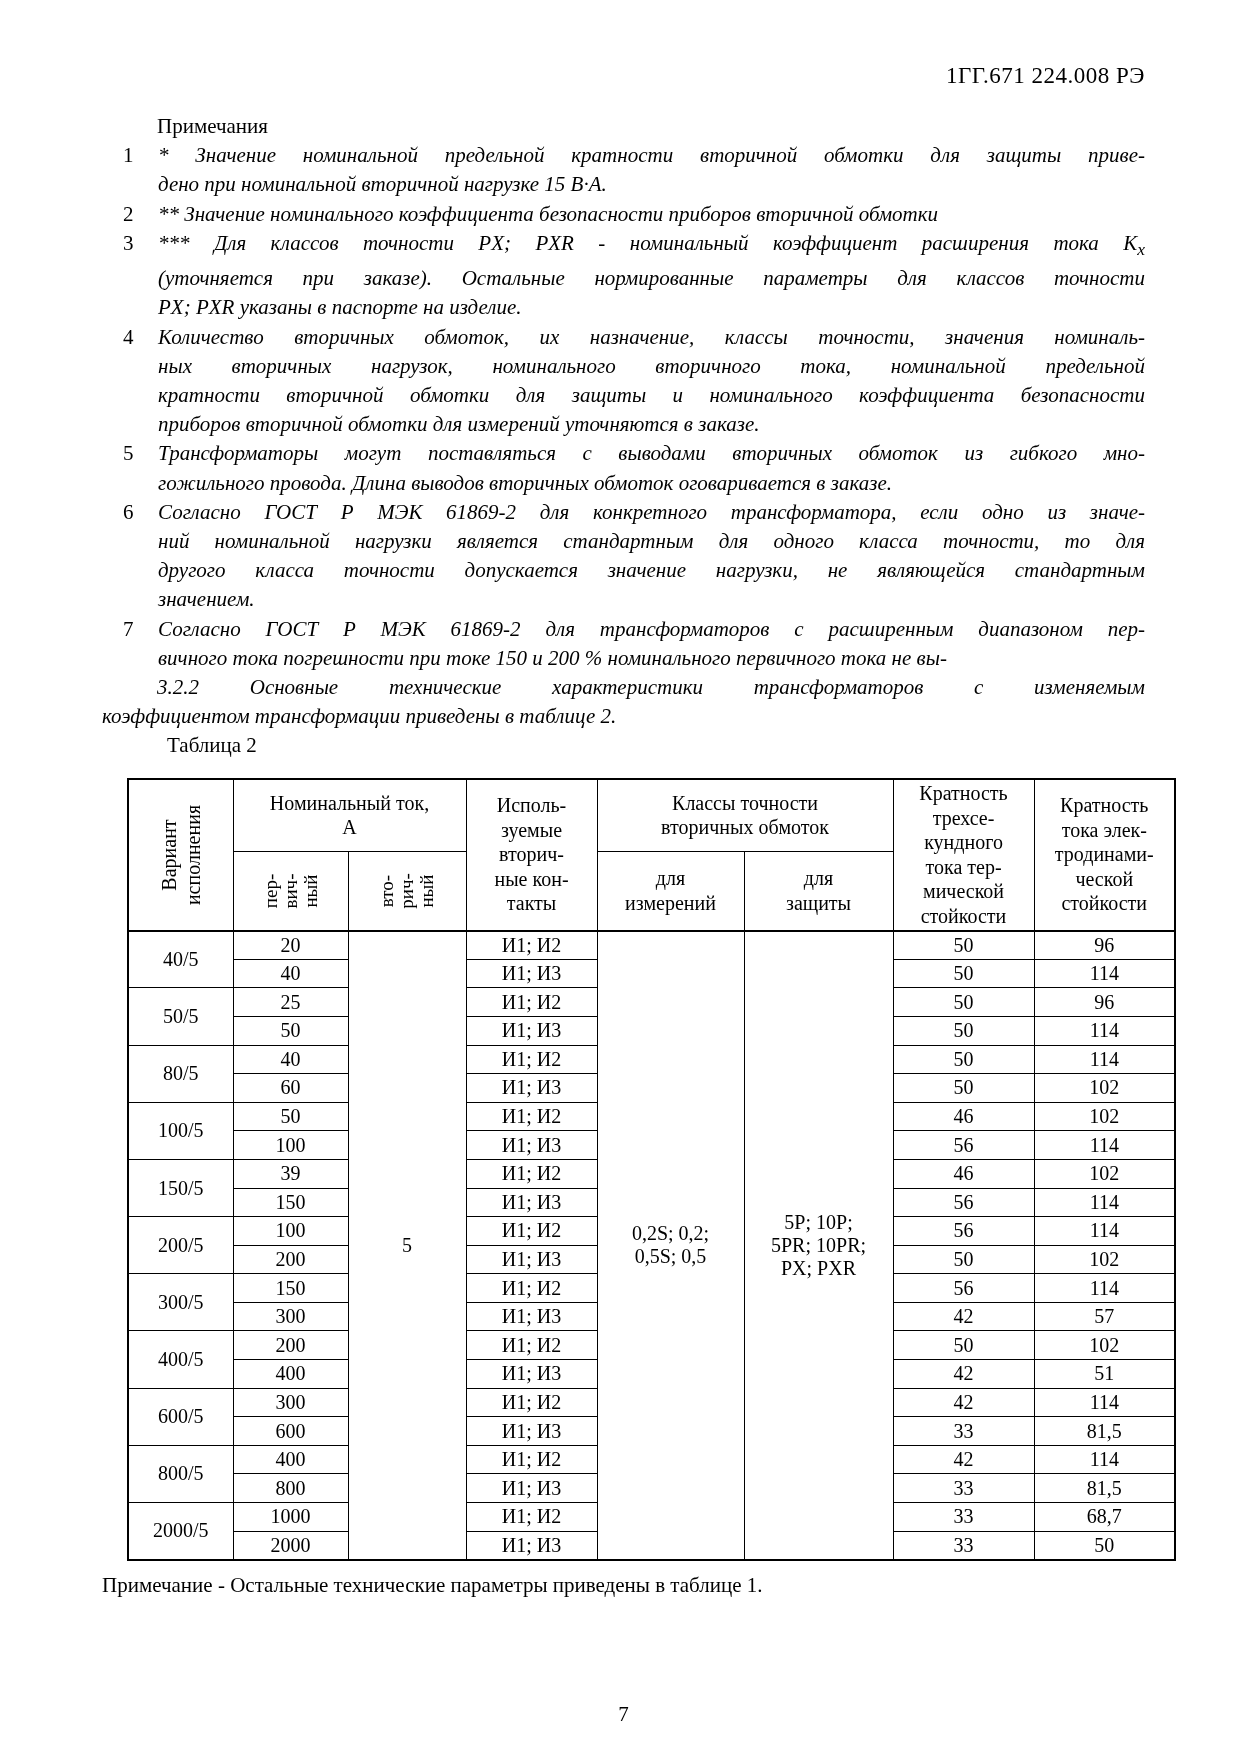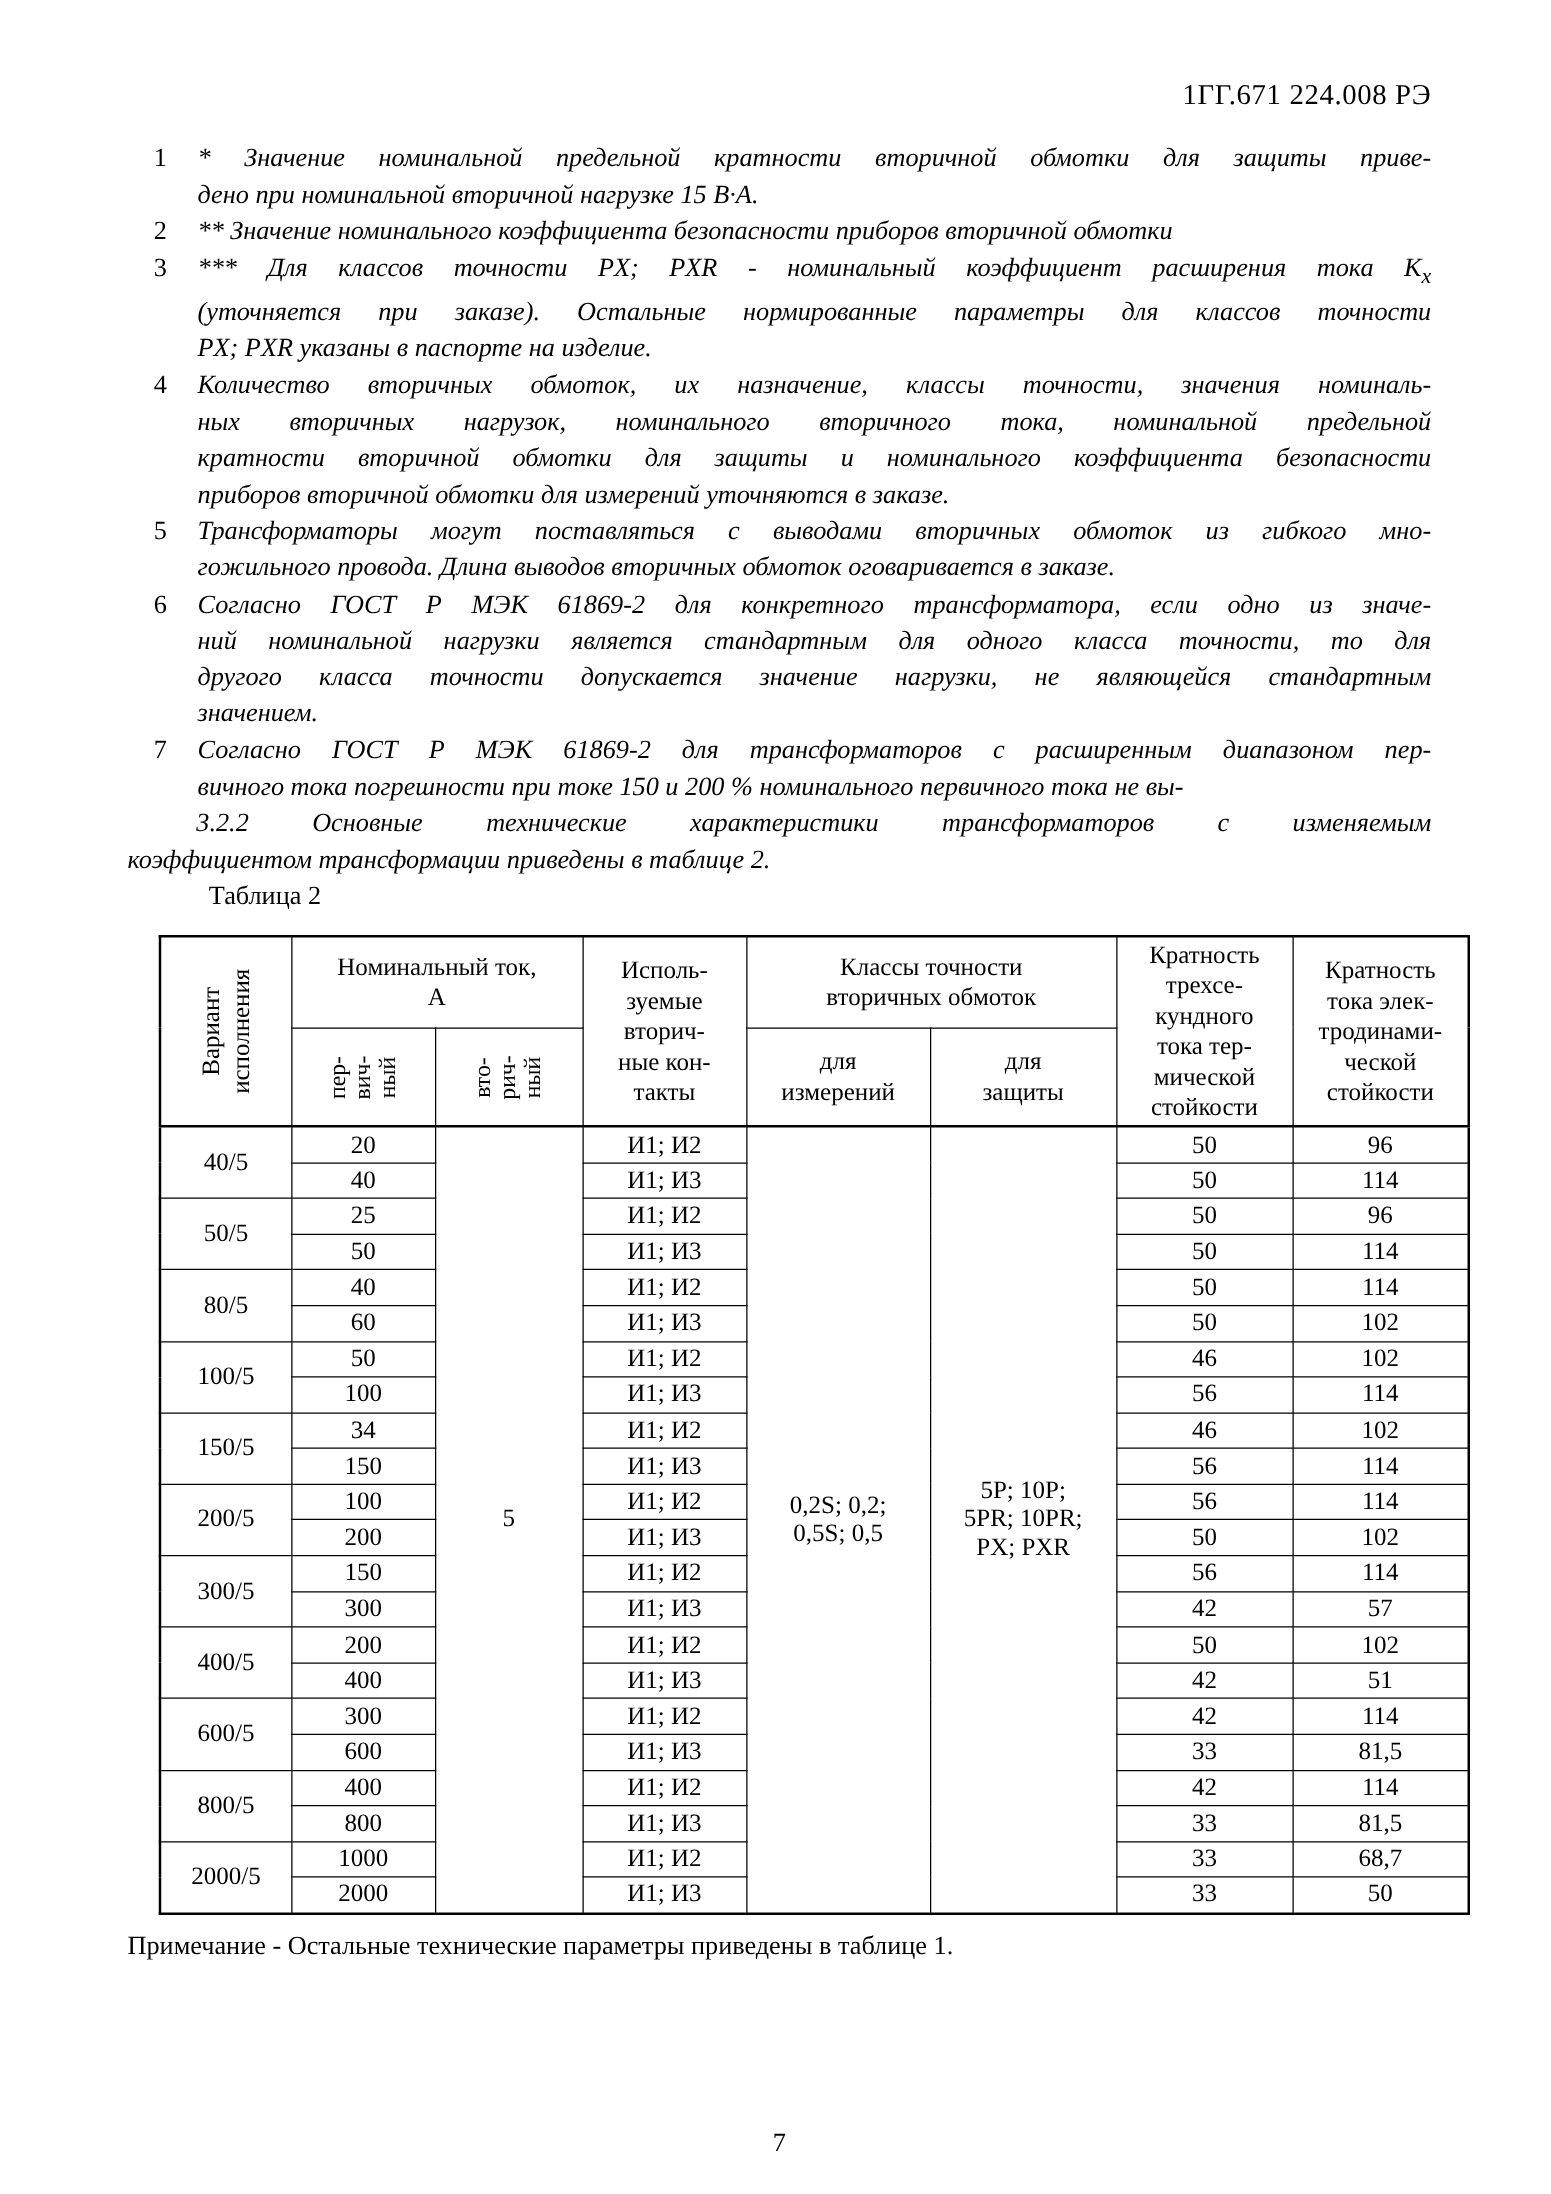--- a/index.html
+++ b/index.html
@@ -78,6 +78,7 @@
 
   <div class="content">
 
+    <div class="notes-title">Примечания</div>
 
     <div>
         <div class="note">

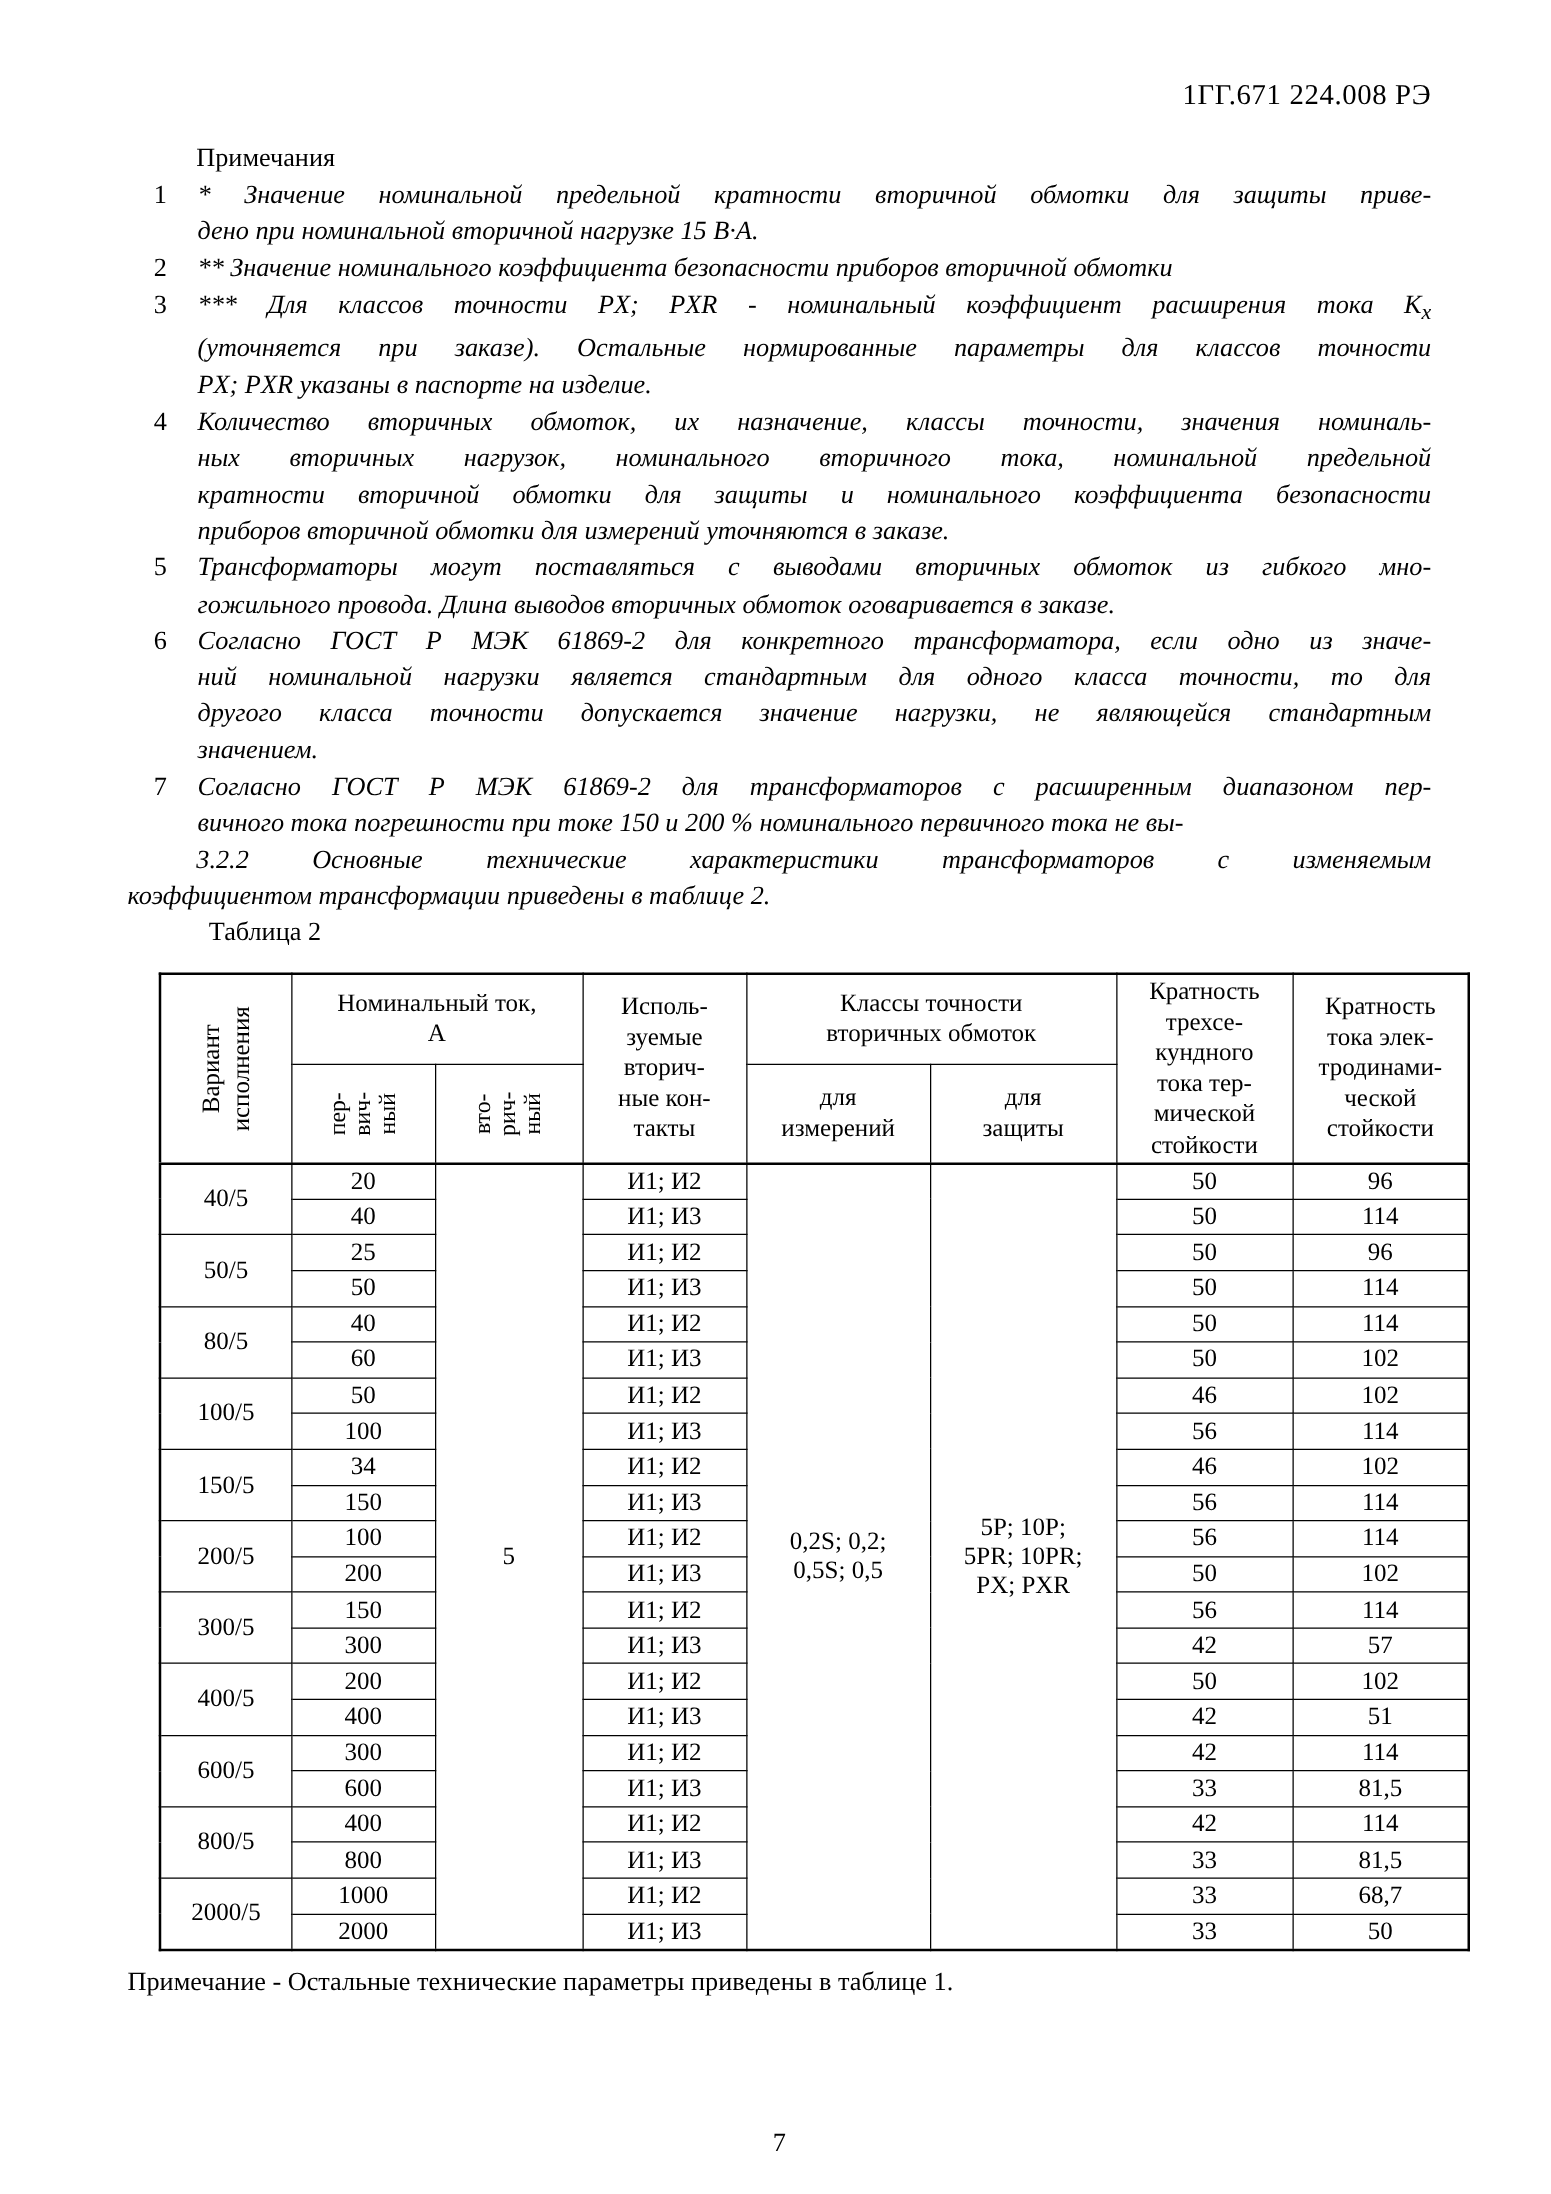--- a/index.html
+++ b/index.html
@@ -234,7 +234,7 @@
           </tr>
           <tr>
             <td rowspan="2">150/5</td>
-            <td>34</td>
+            <td>39</td>
             <td>И1; И2</td>
             <td>46</td>
             <td>102</td>

